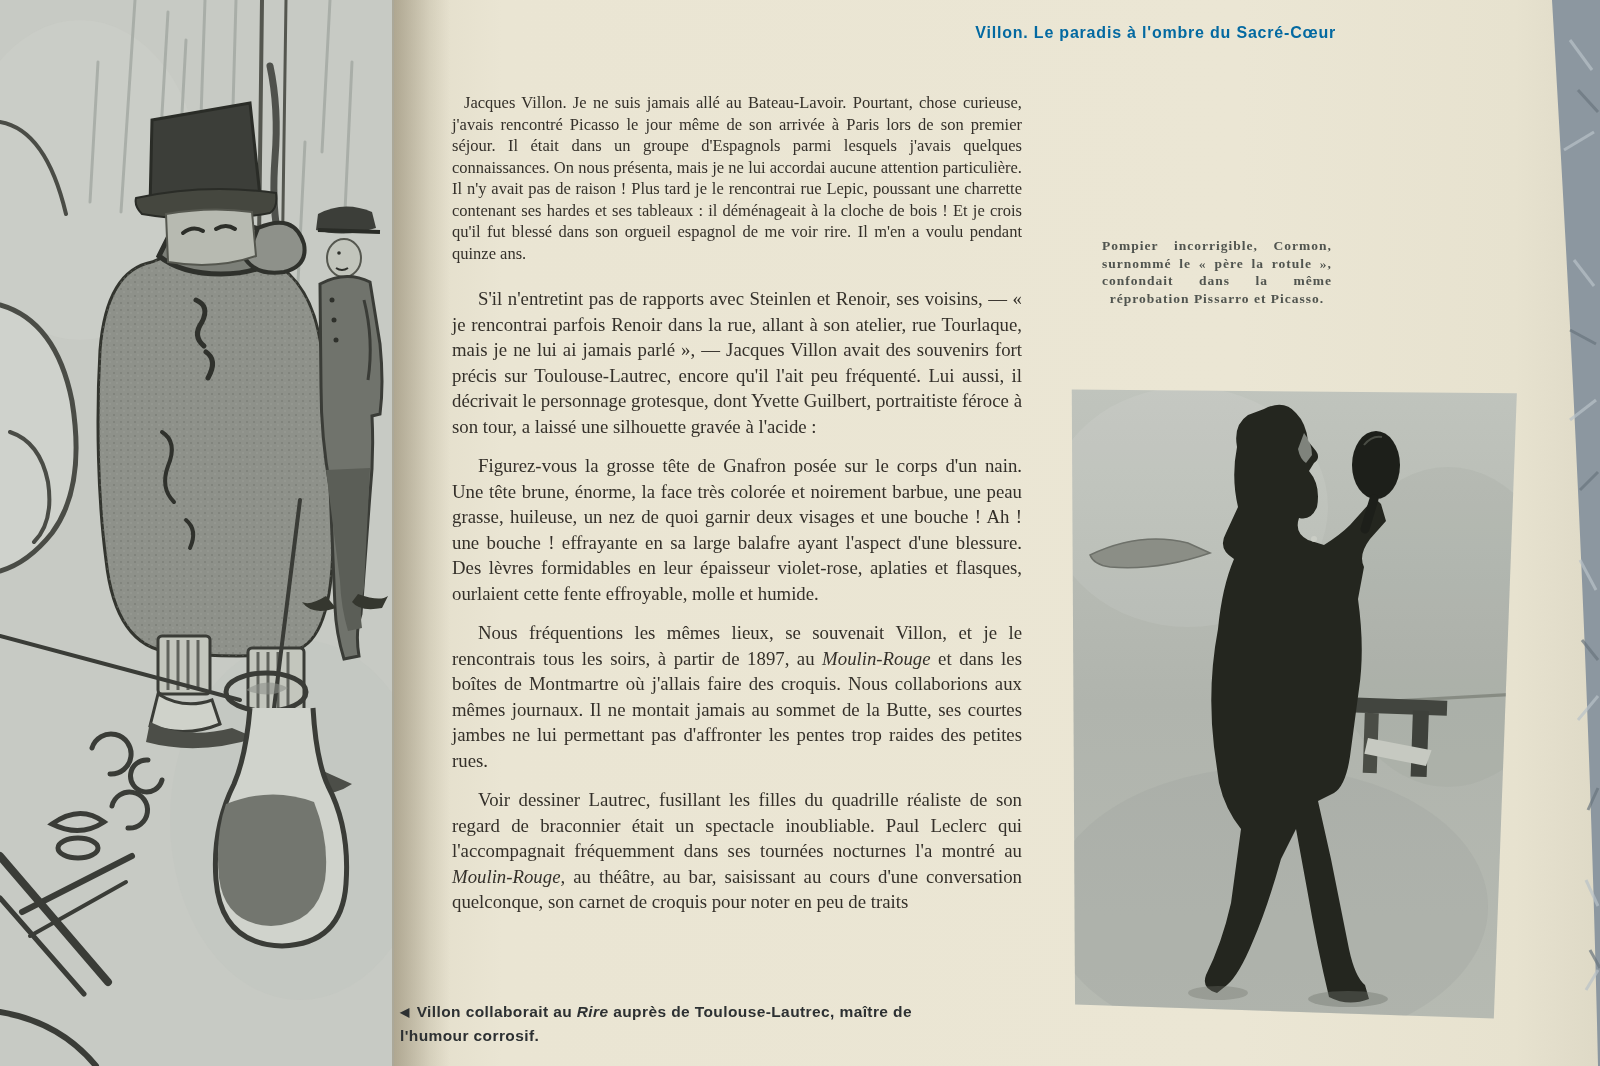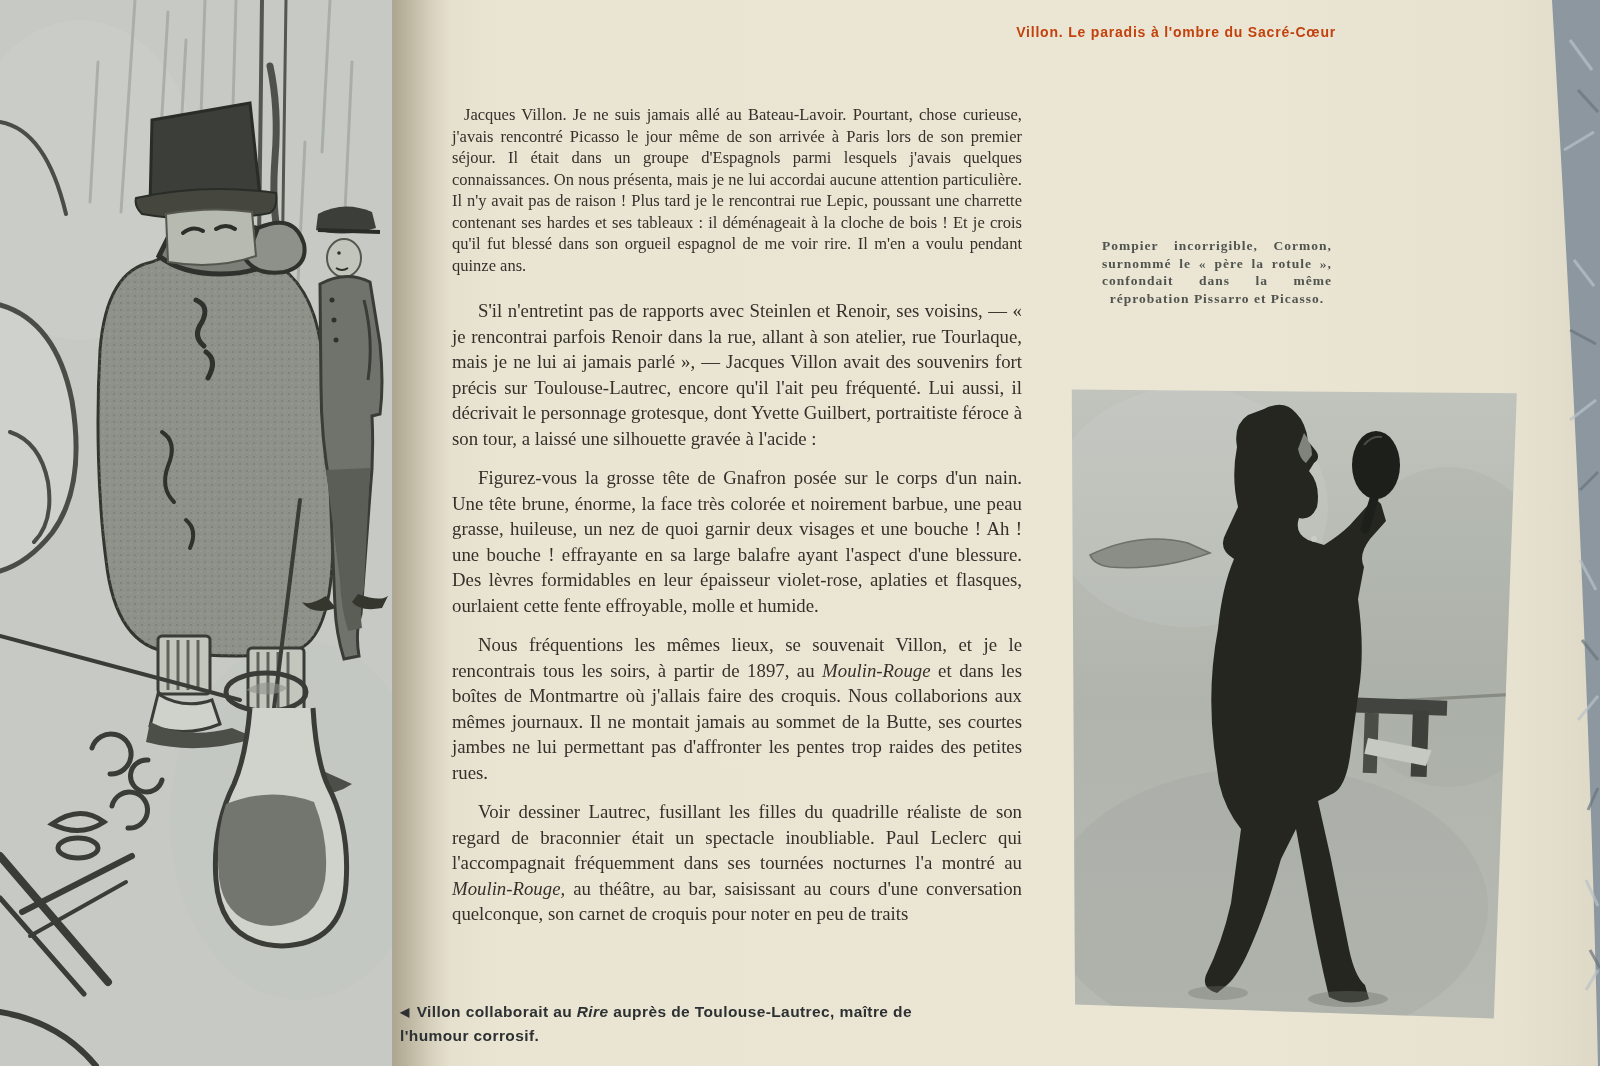--- a/index.html
+++ b/index.html
@@ -33,8 +33,8 @@
   .running-header{
     position:absolute;left:770px;top:24px;width:566px;
     font-family:"Liberation Sans", sans-serif;
-    font-weight:bold;font-size:14px;letter-spacing:.8px;
-    color:#c2410c;text-align:right;white-space:nowrap;
+    font-weight:bold;font-size:16px;letter-spacing:.8px;
+    color:#0369a1;text-align:right;white-space:nowrap;
   }
   
   .body-col{

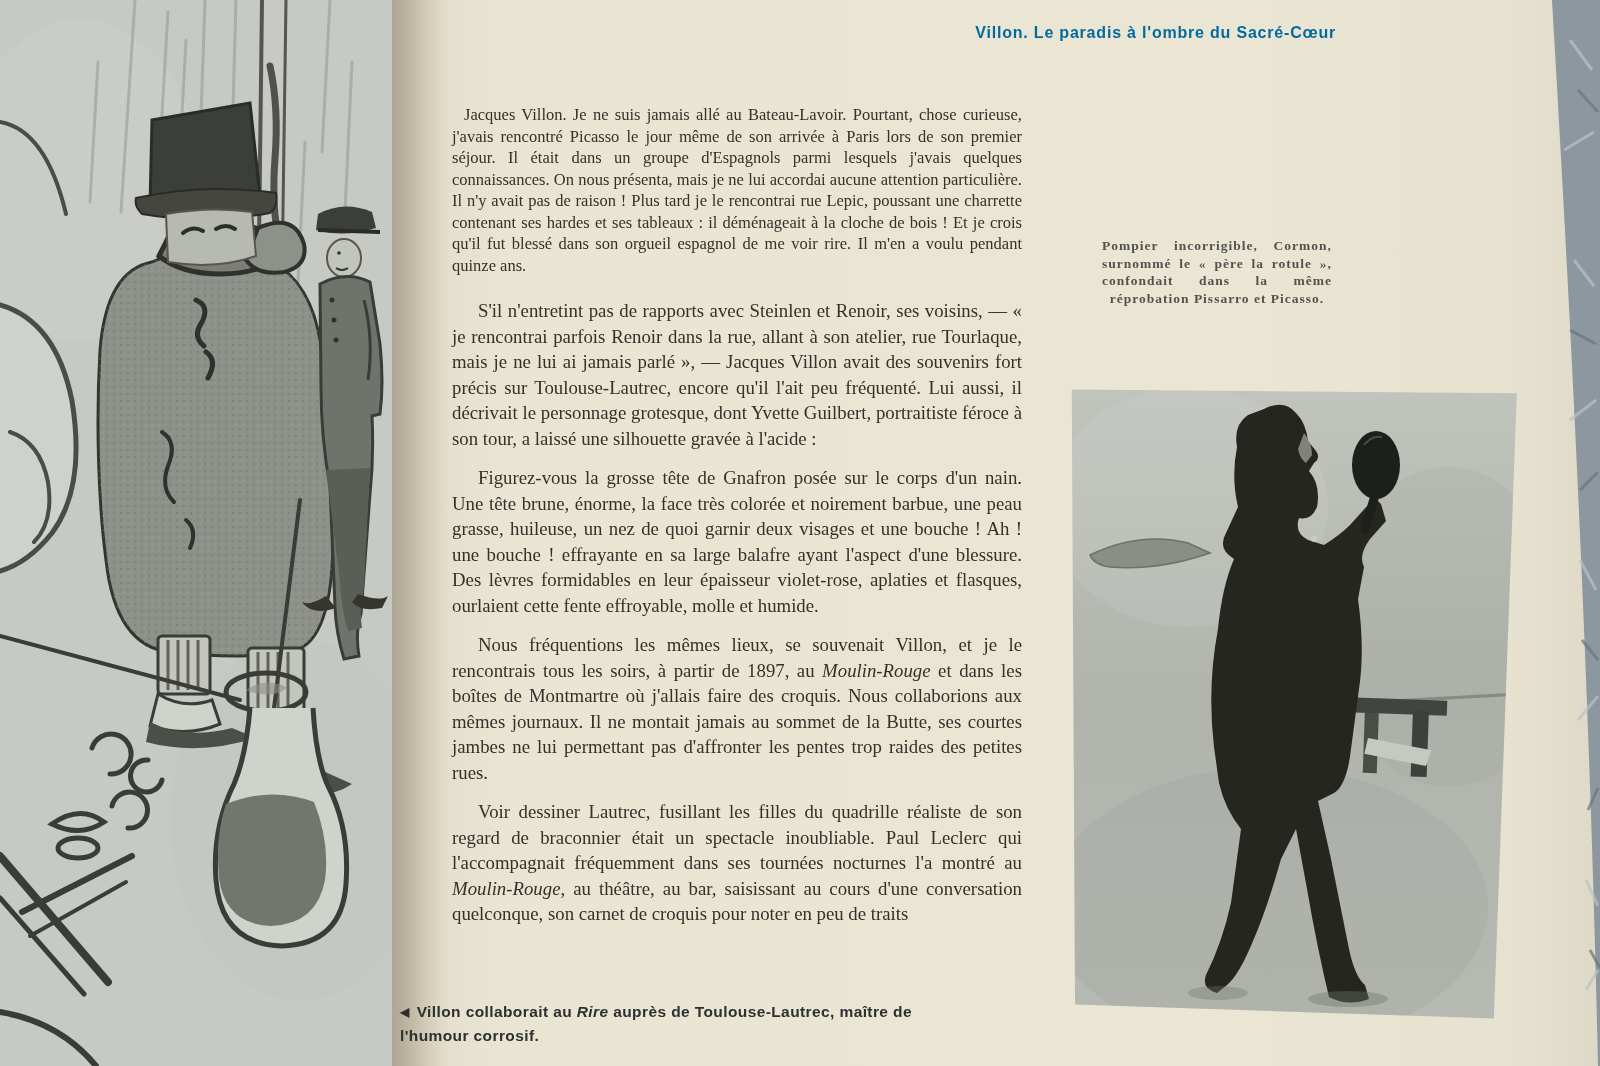--- a/index.html
+++ b/index.html
@@ -41,7 +41,7 @@
     position:absolute;left:452px;top:92px;width:570px;
     color:#34302a;text-align:justify;
   }
-  .para{margin:12px 0 14px 0;font-size:18.8px;line-height:25.5px;text-indent:26px;}
+  .para{margin:0 0 14px 0;font-size:18.8px;line-height:25.5px;text-indent:26px;}
   .para.small{font-size:16.5px;line-height:21.5px;text-indent:12px;margin-bottom:22px;}
   .para i{}
   

